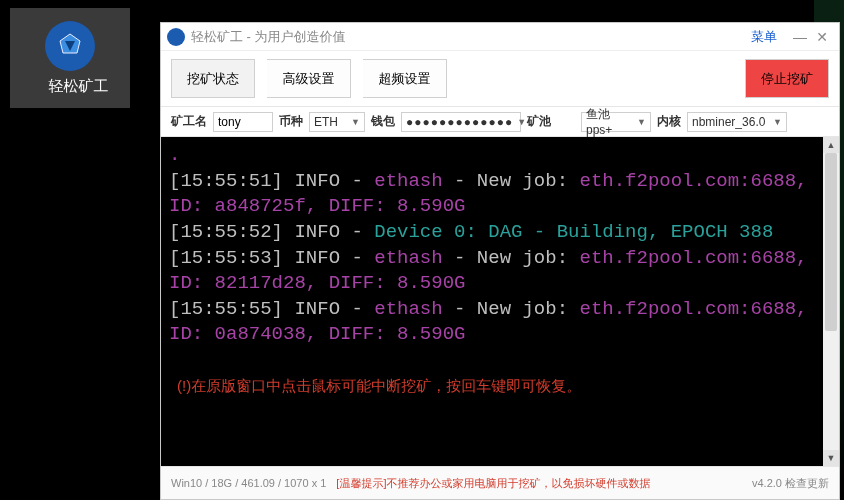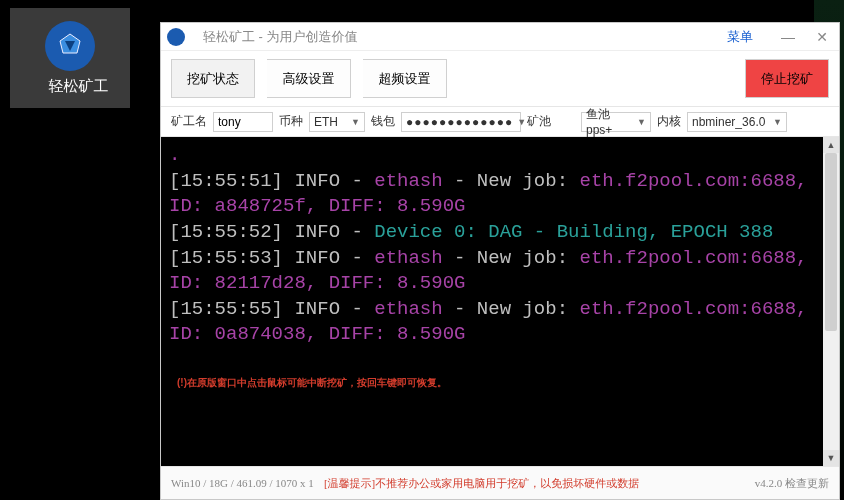--- a/index.html
+++ b/index.html
@@ -59,7 +59,6 @@
     padding: 0 6px;
     color: #888; font-size: 13px;
     border-bottom: 1px solid #eee;
-    gap: 12px;
   }
   .titlebar .logo {
     width: 18px; height: 18px; background: #1b5bb0; border-radius: 50%;

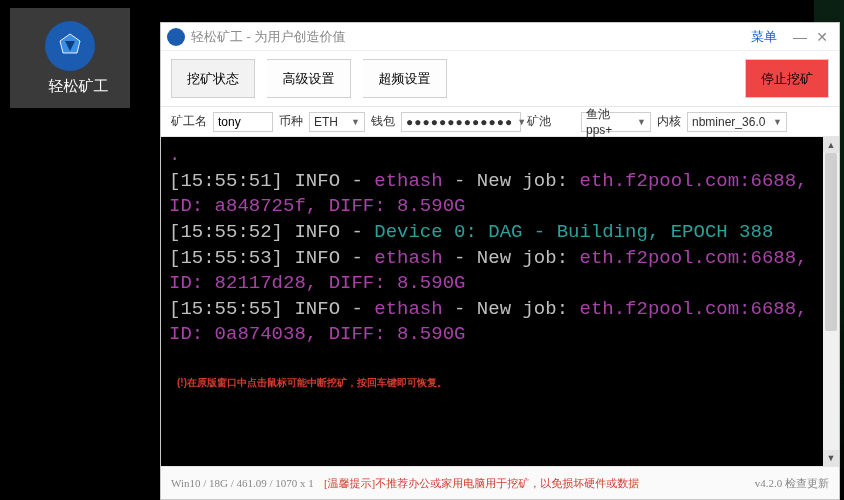--- a/index.html
+++ b/index.html
@@ -93,7 +93,7 @@
     border-bottom: 1px solid #e6e6e6;
     font-size: 12px; color: #333;
   }
-  .fields .lbl { white-space: nowrap; }
+  .fields .lbl { white-space: nowrap; font-weight: bold; }
   .fields input, .fields .select {
     border: 1px solid #cfcfcf; height: 20px; padding: 0 4px;
     font-size: 12px; background: #fff;

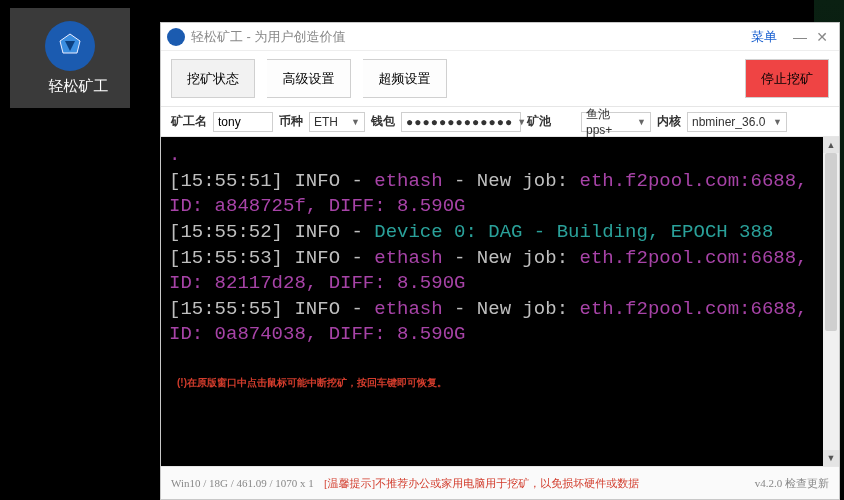--- a/index.html
+++ b/index.html
@@ -134,8 +134,8 @@
   .c-teal   { color: #2aa19a; }
 
   .term-note {
-    color: #d23c2c; font-size: 10px;
-    padding: 2px 8px; font-family: "Microsoft YaHei", Arial, sans-serif; font-weight: bold;
+    color: #d23c2c; font-size: 15px;
+    padding: 2px 8px; font-family: "Microsoft YaHei", Arial, sans-serif;
   }
 
   .statusbar {

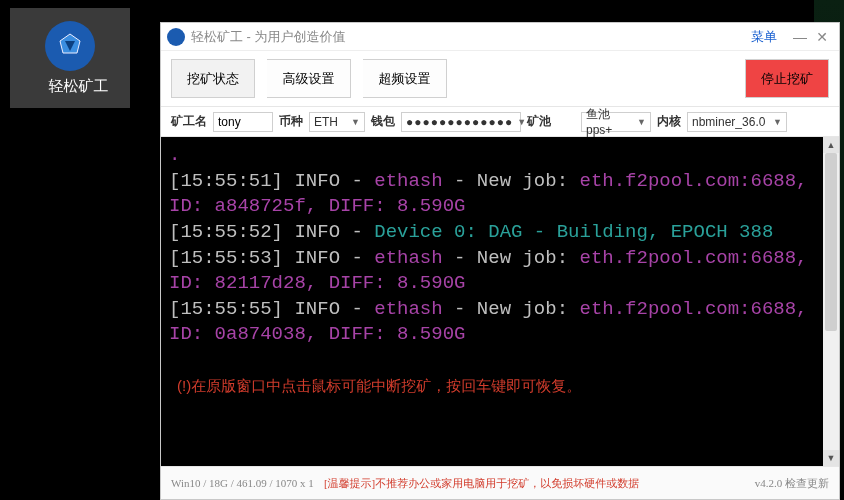--- a/index.html
+++ b/index.html
@@ -143,7 +143,6 @@
     padding: 16px 10px; font-size: 11px; color: #888;
     border-top: 1px solid #e6e6e6; background: #fafafa;
     gap: 10px;
-    font-family: Liberation Serif, serif;
   }
   .statusbar .warn { color: #d23c2c; }
   .statusbar .spacer { flex: 1; }

